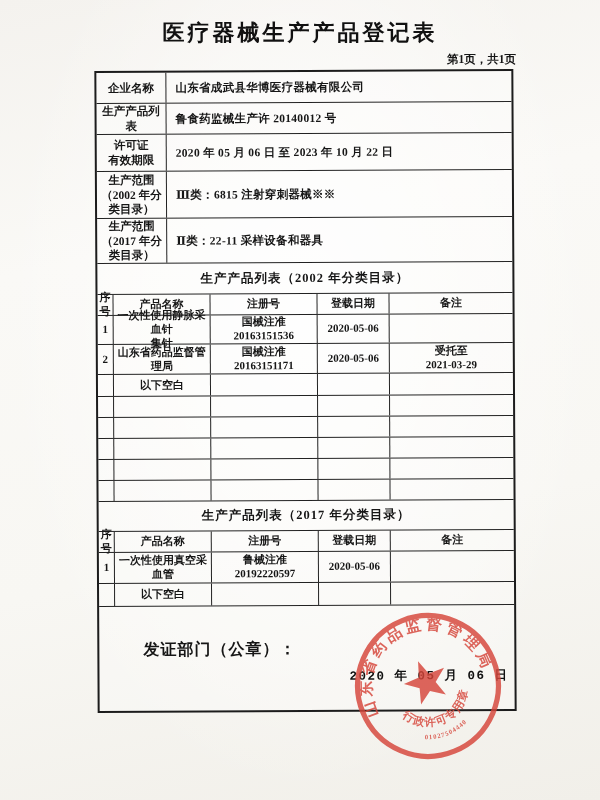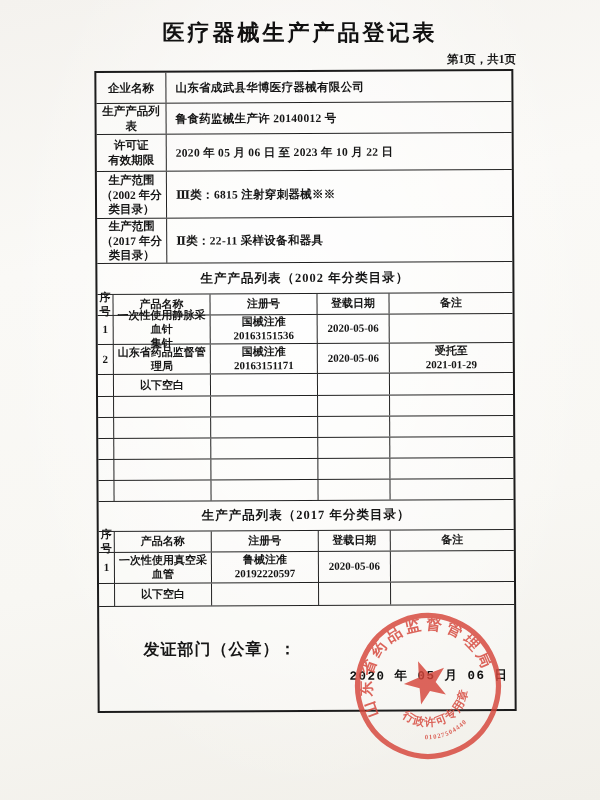--- a/index.html
+++ b/index.html
@@ -135,7 +135,7 @@
 20163151171</div>
       <div class="c c4">2020-05-06</div>
       <div class="c c5">受托至
-2021-01-29</div>
+2021-03-29</div>
     </div>
     <div class="row h22">
       <div class="c c1"></div>

